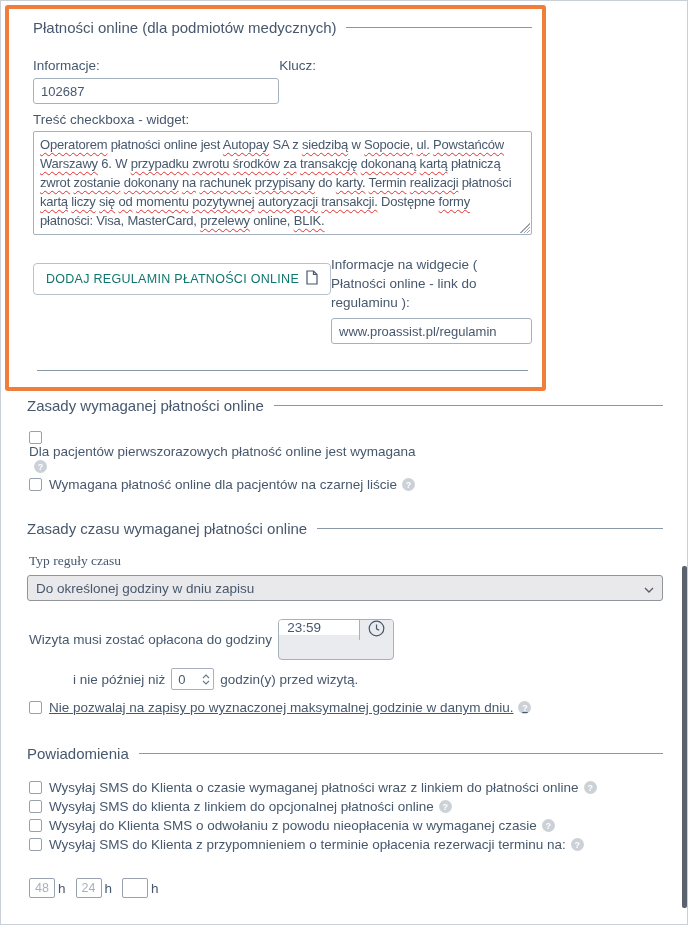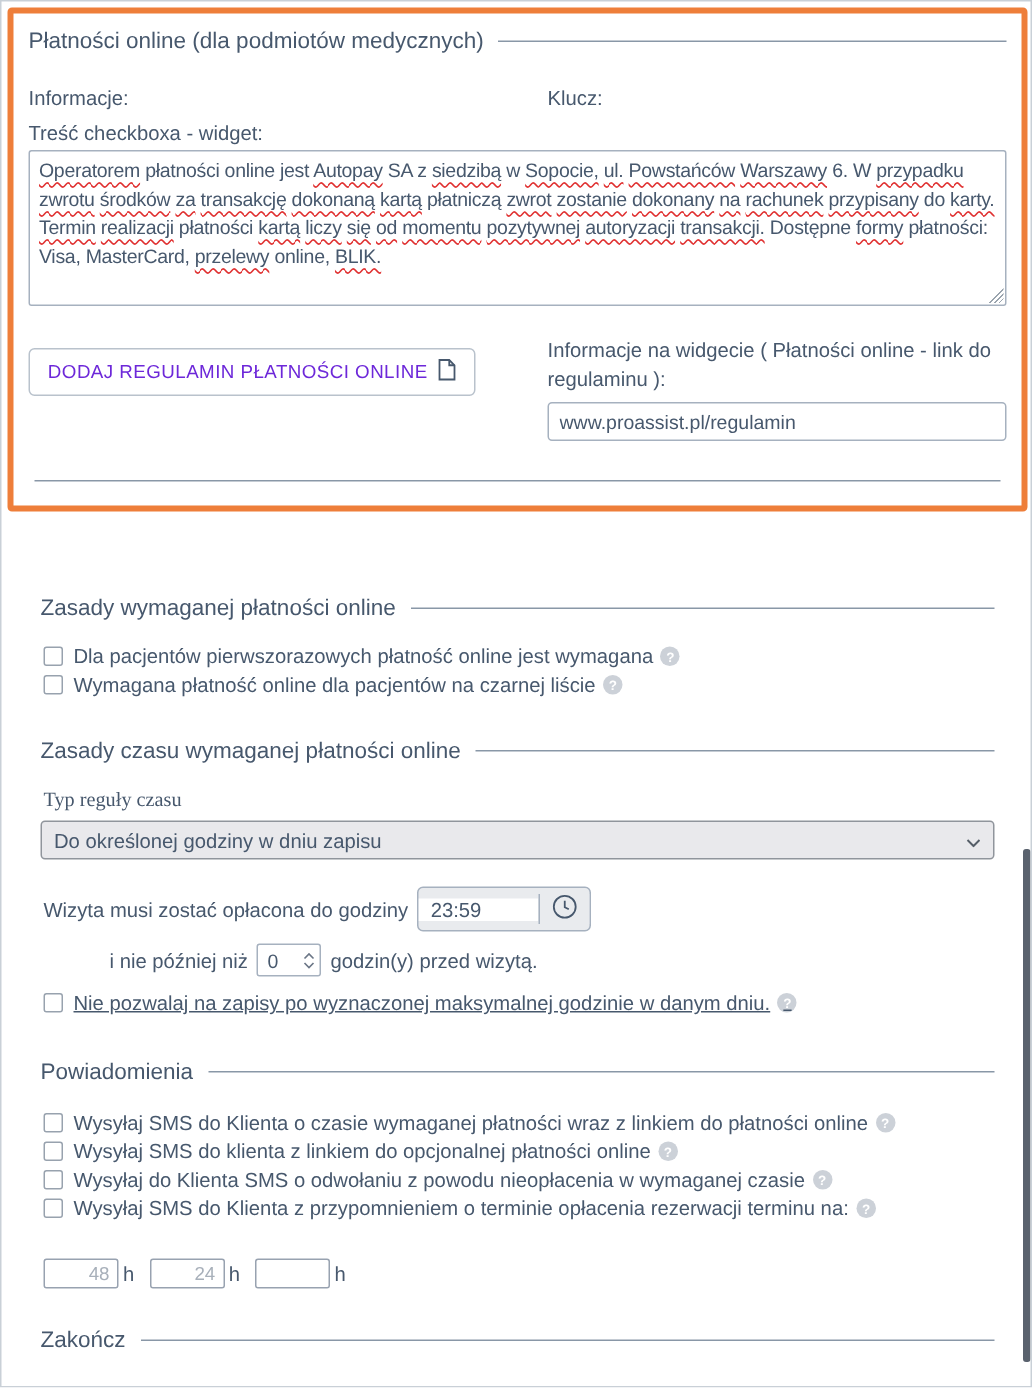--- a/index.html
+++ b/index.html
@@ -21,10 +21,10 @@
   .panel {
     position: absolute;
     left: 4px; top: 4px;
-    width: 680px;
+    width: 541px;
     border: 4px solid #ee7e3a;
     border-radius: 3px;
-    padding: 10px 6px 10px 6px;
+    padding: 10px 6px 10px 20px;
     background: #fff;
   }
   

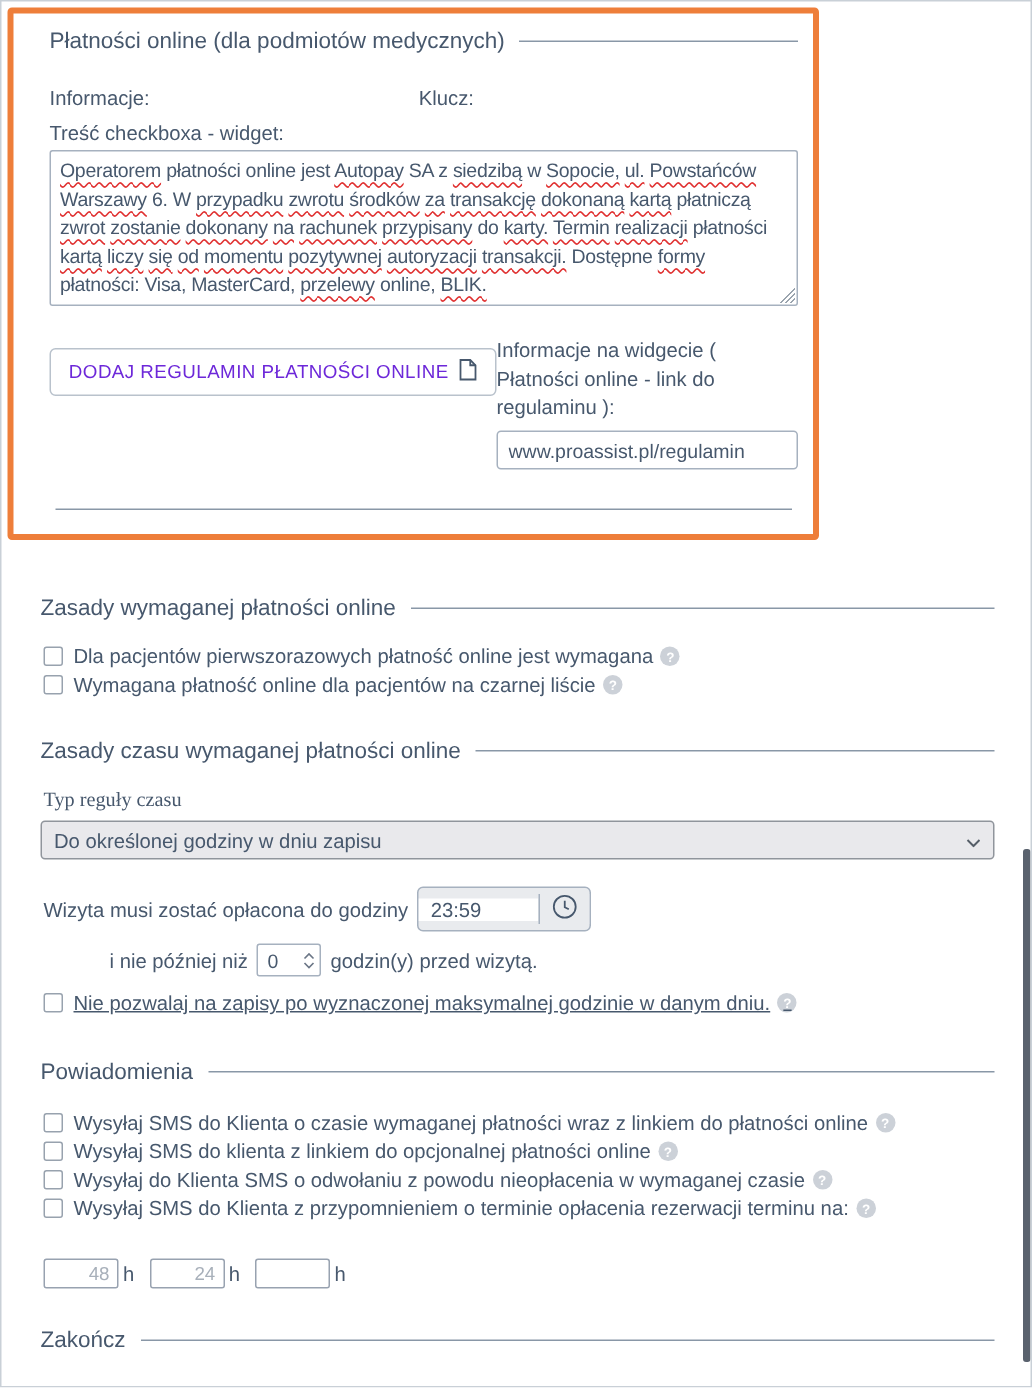--- a/index.html
+++ b/index.html
@@ -139,6 +139,7 @@
     <div class="row2" style="margin-top:22px;">
       <div class="col-l">
         <label class="lbl">Informacje:</label>
+        <input class="txt-input" style="margin-top: 5px;" type="text" value="102687">
       </div>
       <div class="col-r">
         <label class="lbl">Klucz:</label>

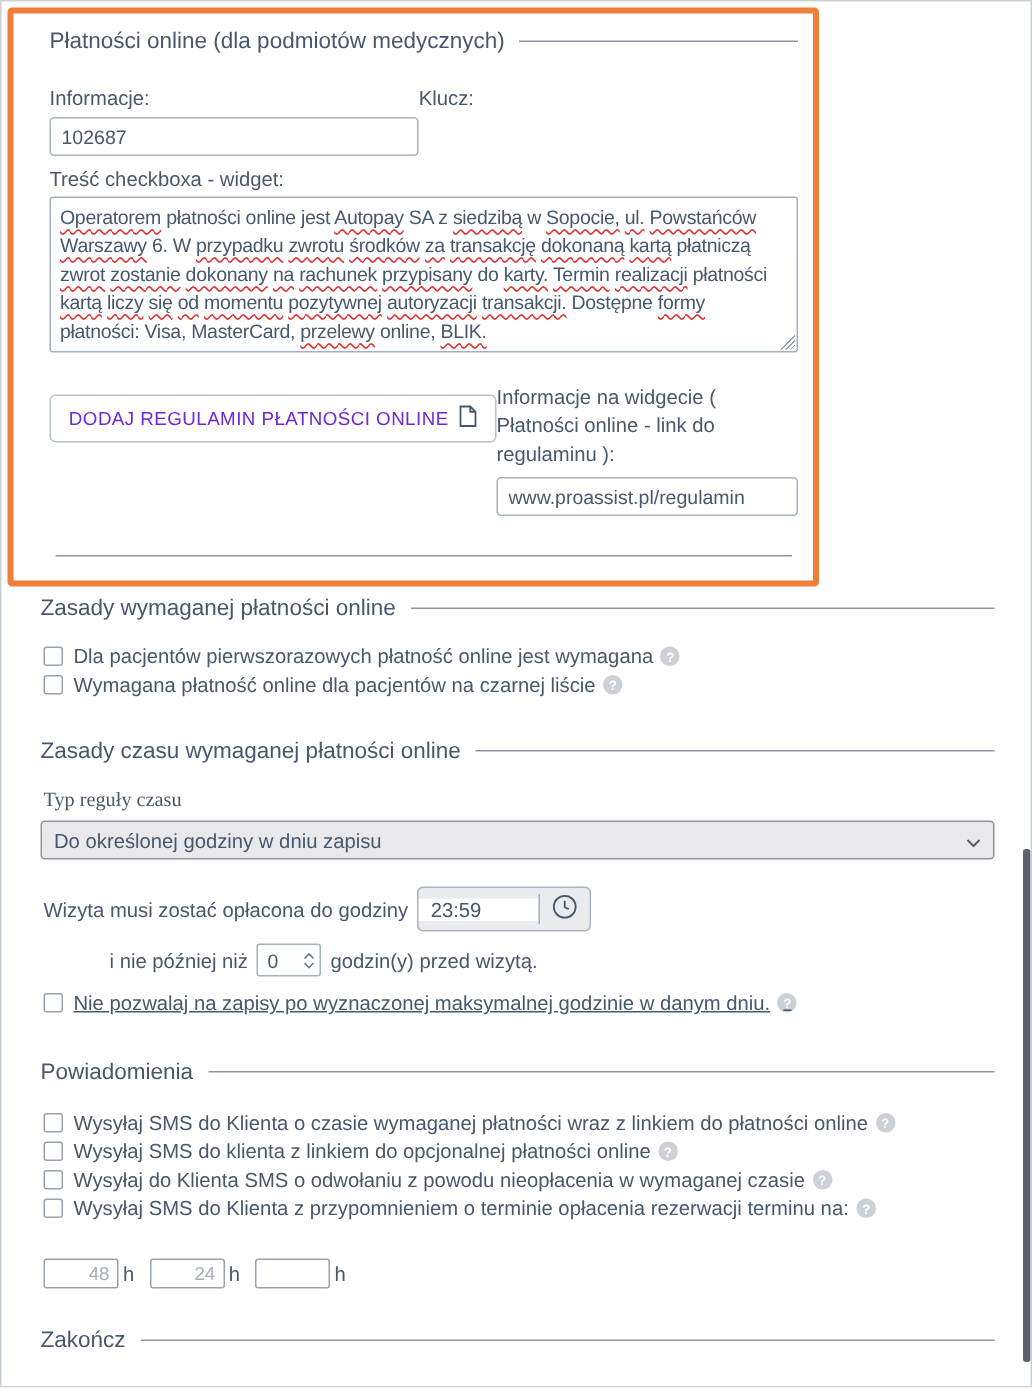--- a/index.html
+++ b/index.html
@@ -65,7 +65,7 @@
     display: inline-flex; align-items: center; justify-content: center; gap: 7px;
     width: 298px; height: 32px;
     border: 1px solid #b9c2cc; border-radius: 4px; background: #fff;
-    font-size: 12.5px; letter-spacing: 0.3px; color: #6d28d9;
+    font-size: 12.5px; letter-spacing: 0.3px; color: #0f766e;
     font-family: "Liberation Sans", sans-serif; cursor: pointer;
   }
   .cb {

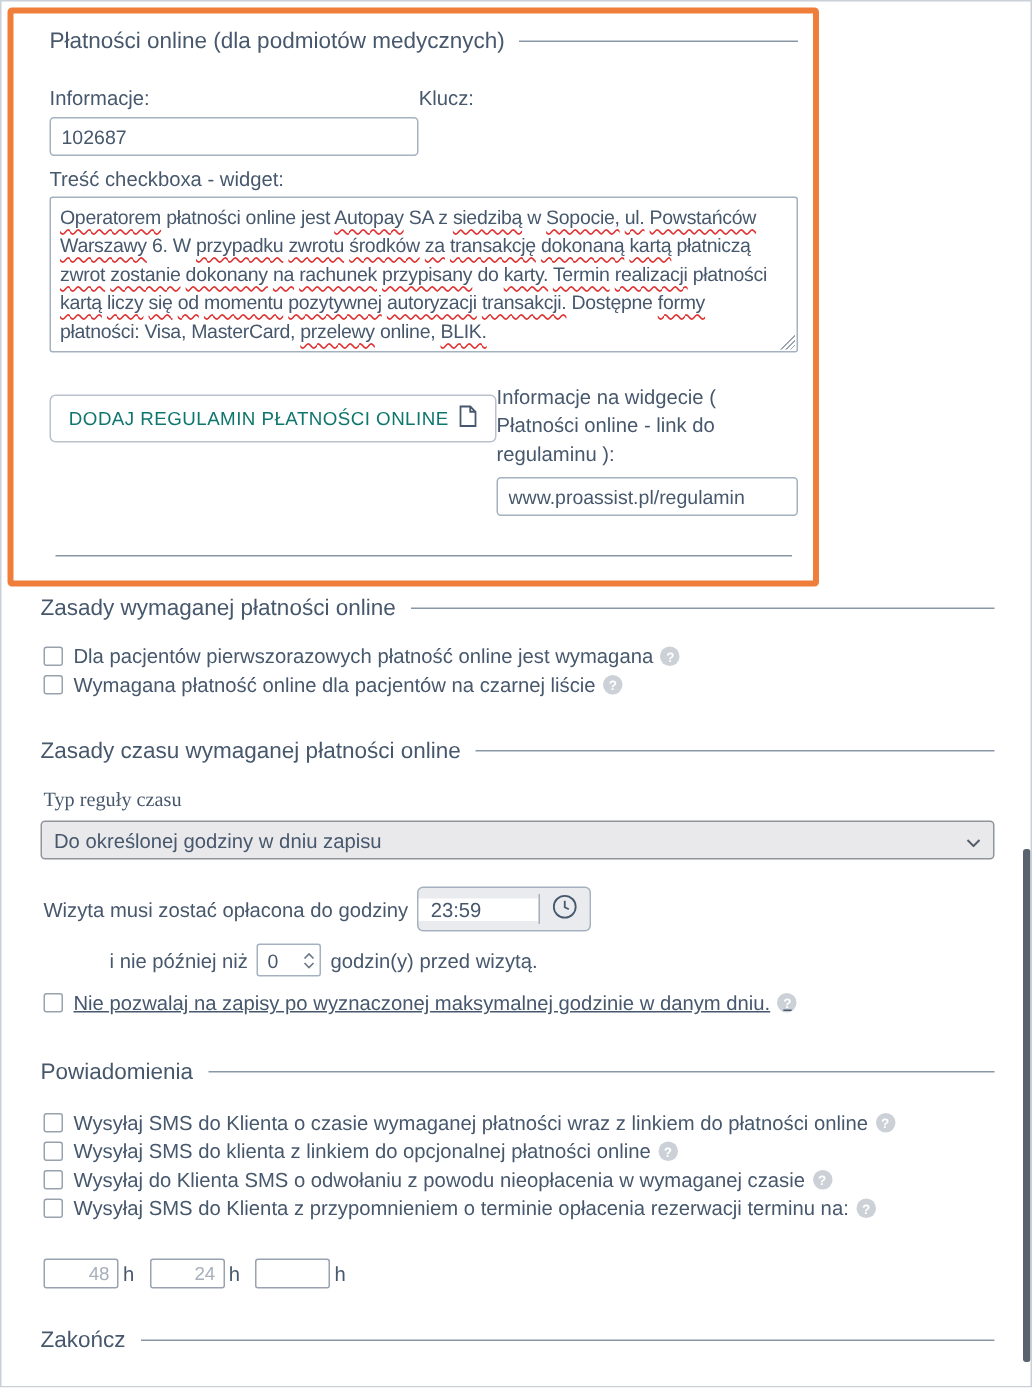--- a/index.html
+++ b/index.html
@@ -181,7 +181,7 @@
       <span class="sec-title">Zasady wymaganej płatności online</span>
       <span class="sec-line"></span>
     </div>
-    <div class="cb-row" style="margin-top:16px;">
+    <div class="cb-row" style="margin-top:16px;flex-direction:column;">
       <span class="cb"></span>
       <span>Dla pacjentów pierwszorazowych płatność online jest wymagana</span>
       <span class="help">?</span>

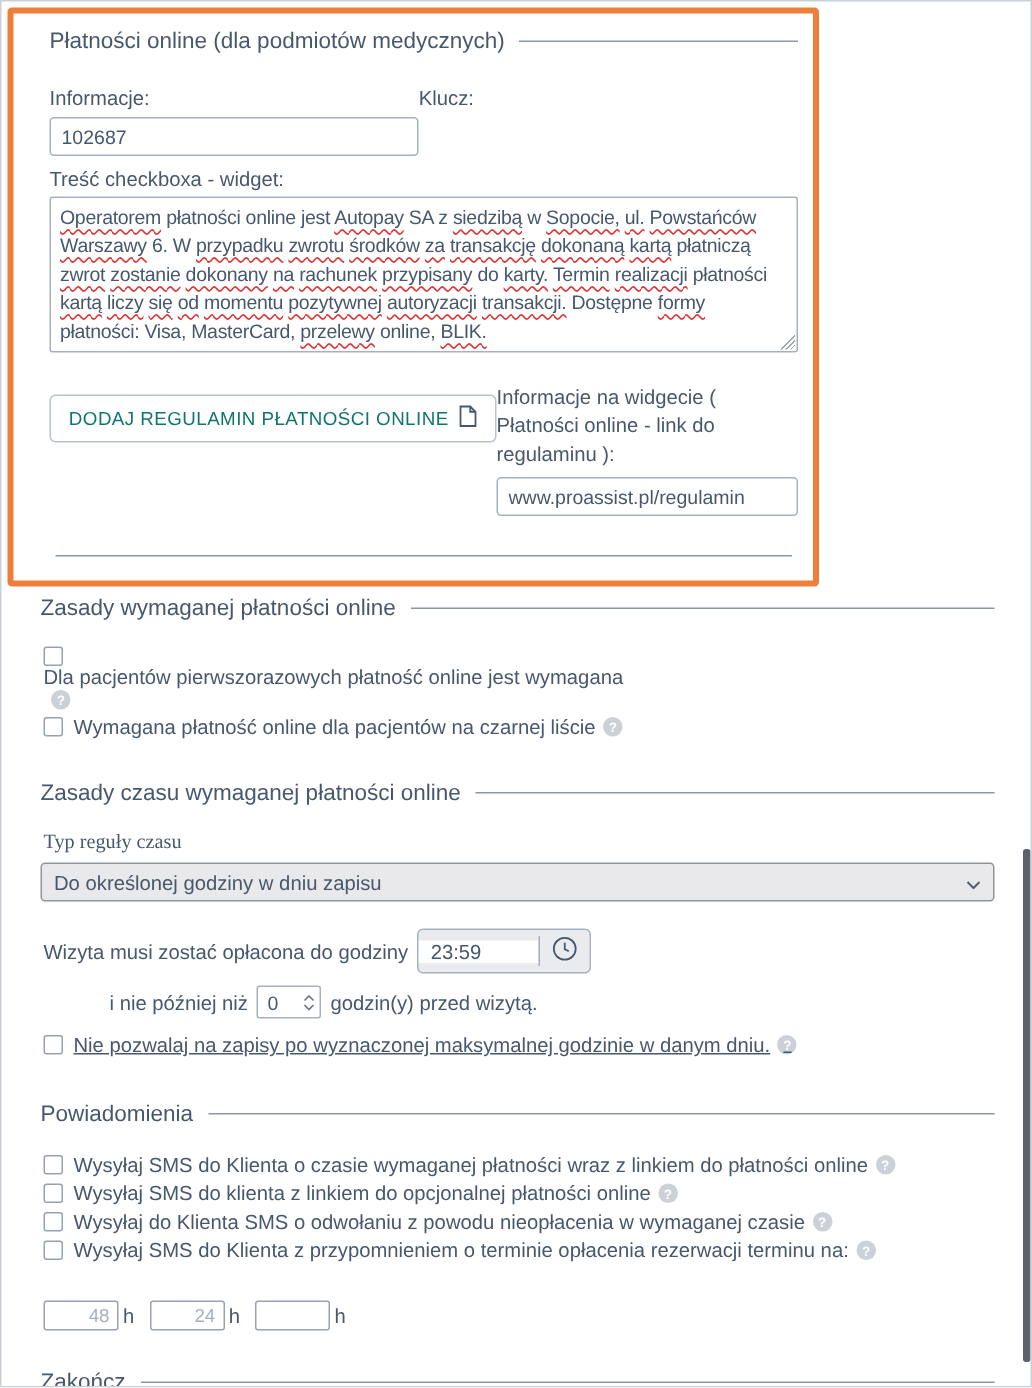--- a/index.html
+++ b/index.html
@@ -88,8 +88,8 @@
   }
   .inline-row { display: flex; align-items: center; font-size: 13.5px; }
   .time-group {
-    display: inline-flex; align-items: center; margin-left: 6px;
-    border: 1px solid #a6b1bf; border-radius: 4px; overflow: hidden; height: 30px;
+    display: inline-flex; align-items: flex-start; margin-left: 6px;
+    border: 1px solid #a6b1bf; border-radius: 4px; overflow: hidden; height: 41px;
     background: #e9ebee;
   }
   .time-input {

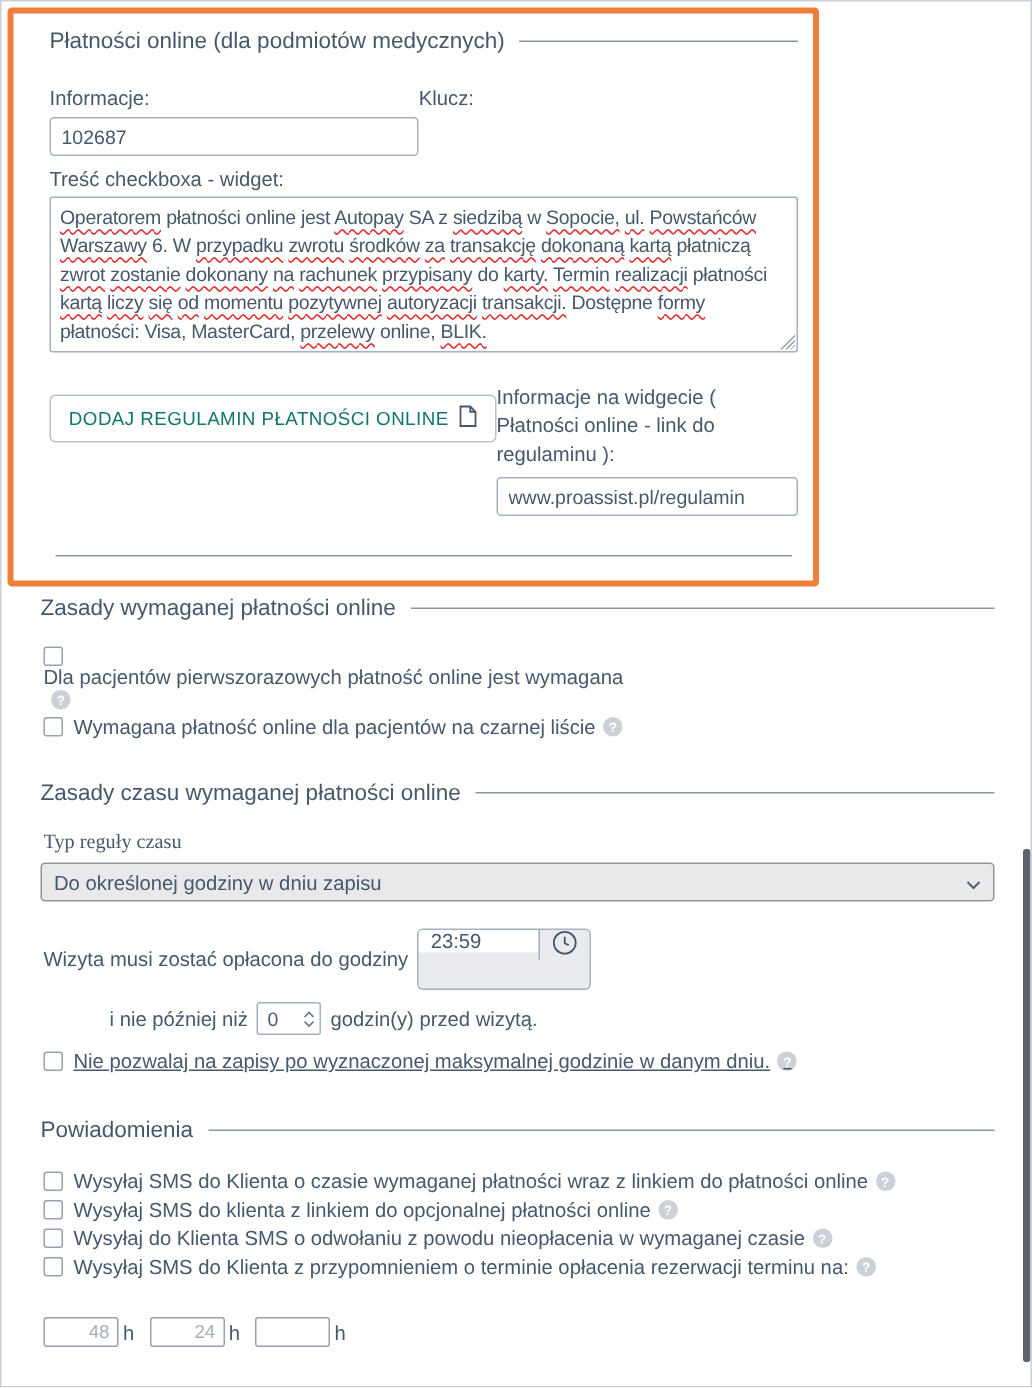--- a/index.html
+++ b/index.html
@@ -111,10 +111,9 @@
   }
   .spinner { display: flex; flex-direction: column; gap: 1px; color: #6b7686; }
   .hour-input {
-    width: 50px; height: 20px; border: 1px solid #98a2b0; border-radius: 2px;
+    width: 26px; height: 20px; border: 1px solid #98a2b0; border-radius: 2px;
     padding: 0 5px; font-size: 12.5px; color: #47586d; outline: none;
     font-family: "Liberation Sans", sans-serif;
-    text-align: right;
   }
   .hour-input::placeholder, .time-input::placeholder { color: #a8b0ba; }
   .hour-unit { font-size: 13.5px; margin: 0 10px 0 3px; }

